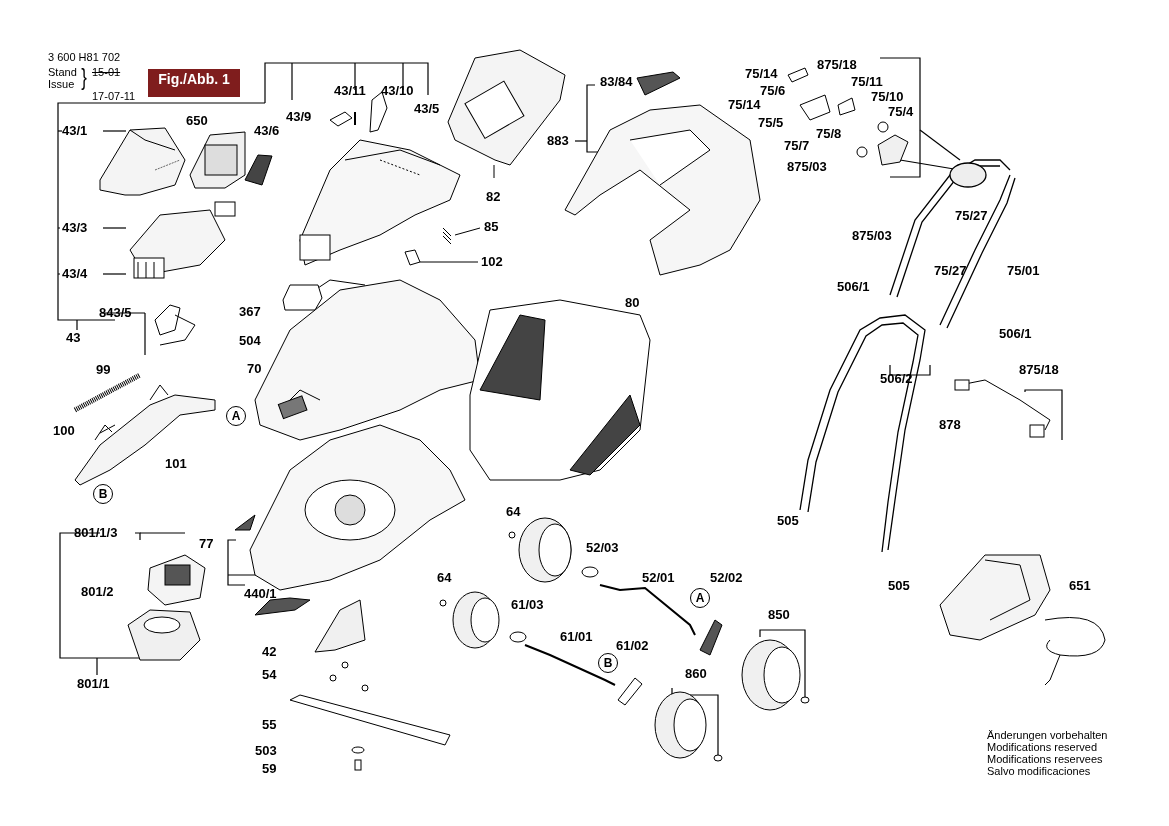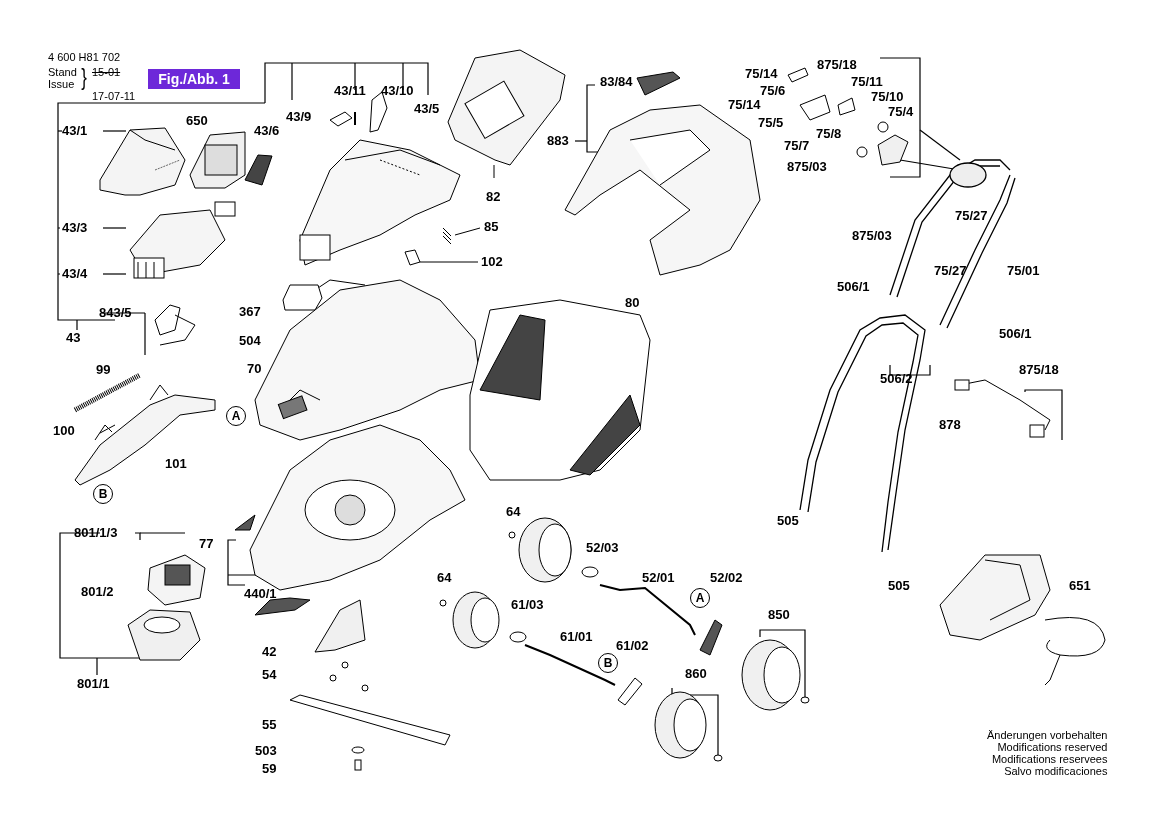--- a/index.html
+++ b/index.html
@@ -21,7 +21,7 @@
 </head>
 <body>
 
-<div class="hdr" id="docnum">4 600 H81 702</div>
+<div class="hdr" id="docnum">3 600 H81 702</div>
 <div class="hdr" id="stand">Stand</div>
 <div class="hdr" id="issue">Issue</div>
 <div class="brace">}</div>

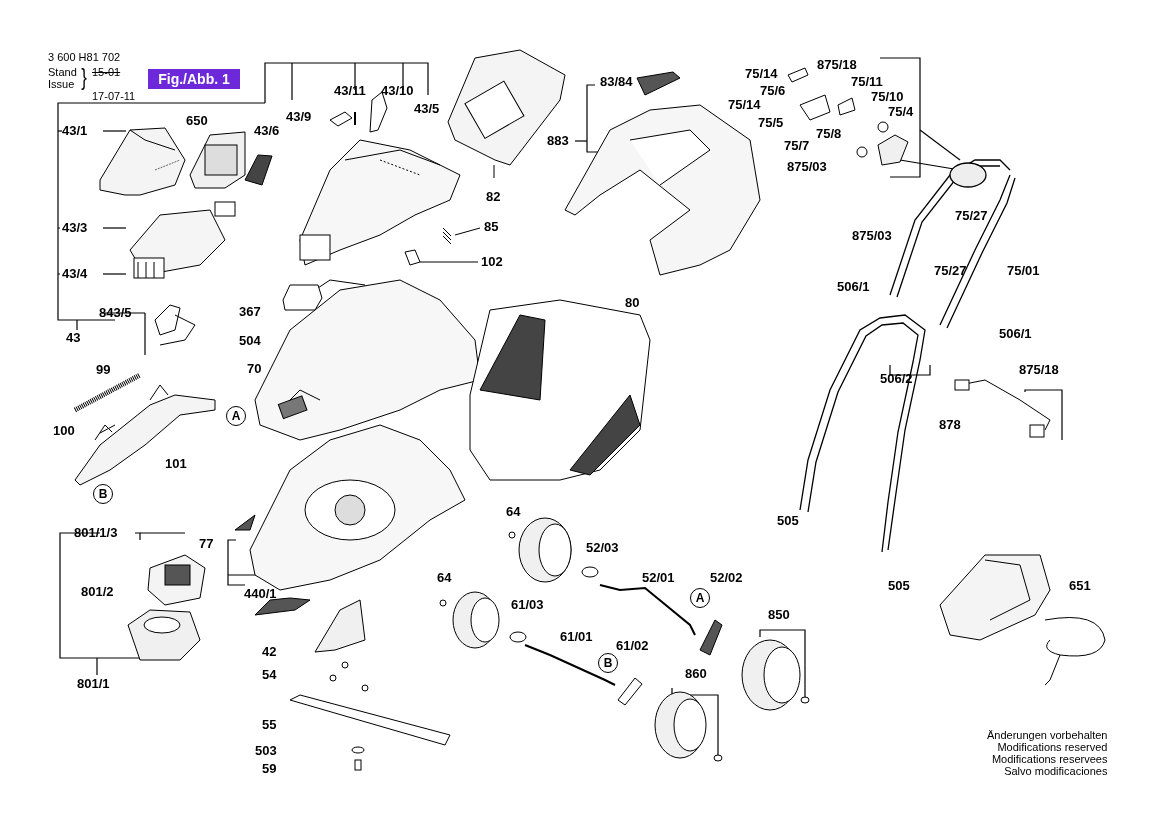--- a/index.html
+++ b/index.html
@@ -11,7 +11,7 @@
   .brace{position:absolute;left:80px;top:64px;font-size:24px;line-height:26px;transform:scaleX(0.7);}
   #standval{left:92px;top:66px;text-decoration:line-through;}
   #issueval{left:92px;top:78px;margin-top:12px;}
-  #figbadge{position:absolute;left:148px;top:69px;width:92px;height:20px;background:#6d28d9;color:#fff;font-weight:bold;font-size:14px;line-height:20px;text-align:center;}
+  #figbadge{position:absolute;left:148px;top:69px;width:92px;height:28px;background:#7f1d1d;color:#fff;font-weight:bold;font-size:14px;line-height:20px;text-align:center;}
   svg#drawing{position:absolute;left:0;top:0;}
   .lbl{position:absolute;font-weight:bold;font-size:13px;line-height:14px;white-space:nowrap;}
   .circ{position:absolute;width:18px;height:18px;border:1.2px solid #000;border-radius:50%;font-weight:bold;font-size:12px;line-height:18px;text-align:center;background:#fff;}

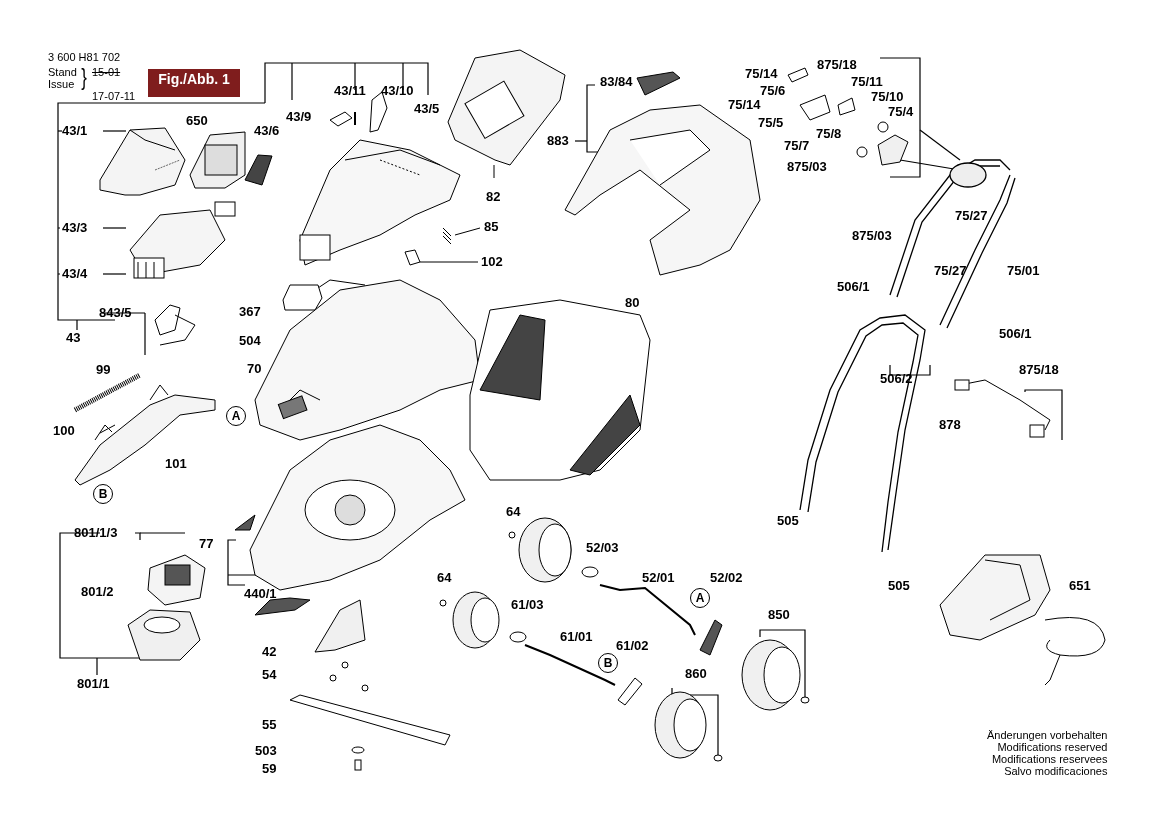--- a/index.html
+++ b/index.html
@@ -16,7 +16,7 @@
   .lbl{position:absolute;font-weight:bold;font-size:13px;line-height:14px;white-space:nowrap;}
   .circ{position:absolute;width:18px;height:18px;border:1.2px solid #000;border-radius:50%;font-weight:bold;font-size:12px;line-height:18px;text-align:center;background:#fff;}
   #notes{position:absolute;left:987px;top:729px;font-size:11px;line-height:12px;}
-  #notes div{white-space:nowrap;text-align:right;}
+  #notes div{white-space:nowrap;}
 </style>
 </head>
 <body>

